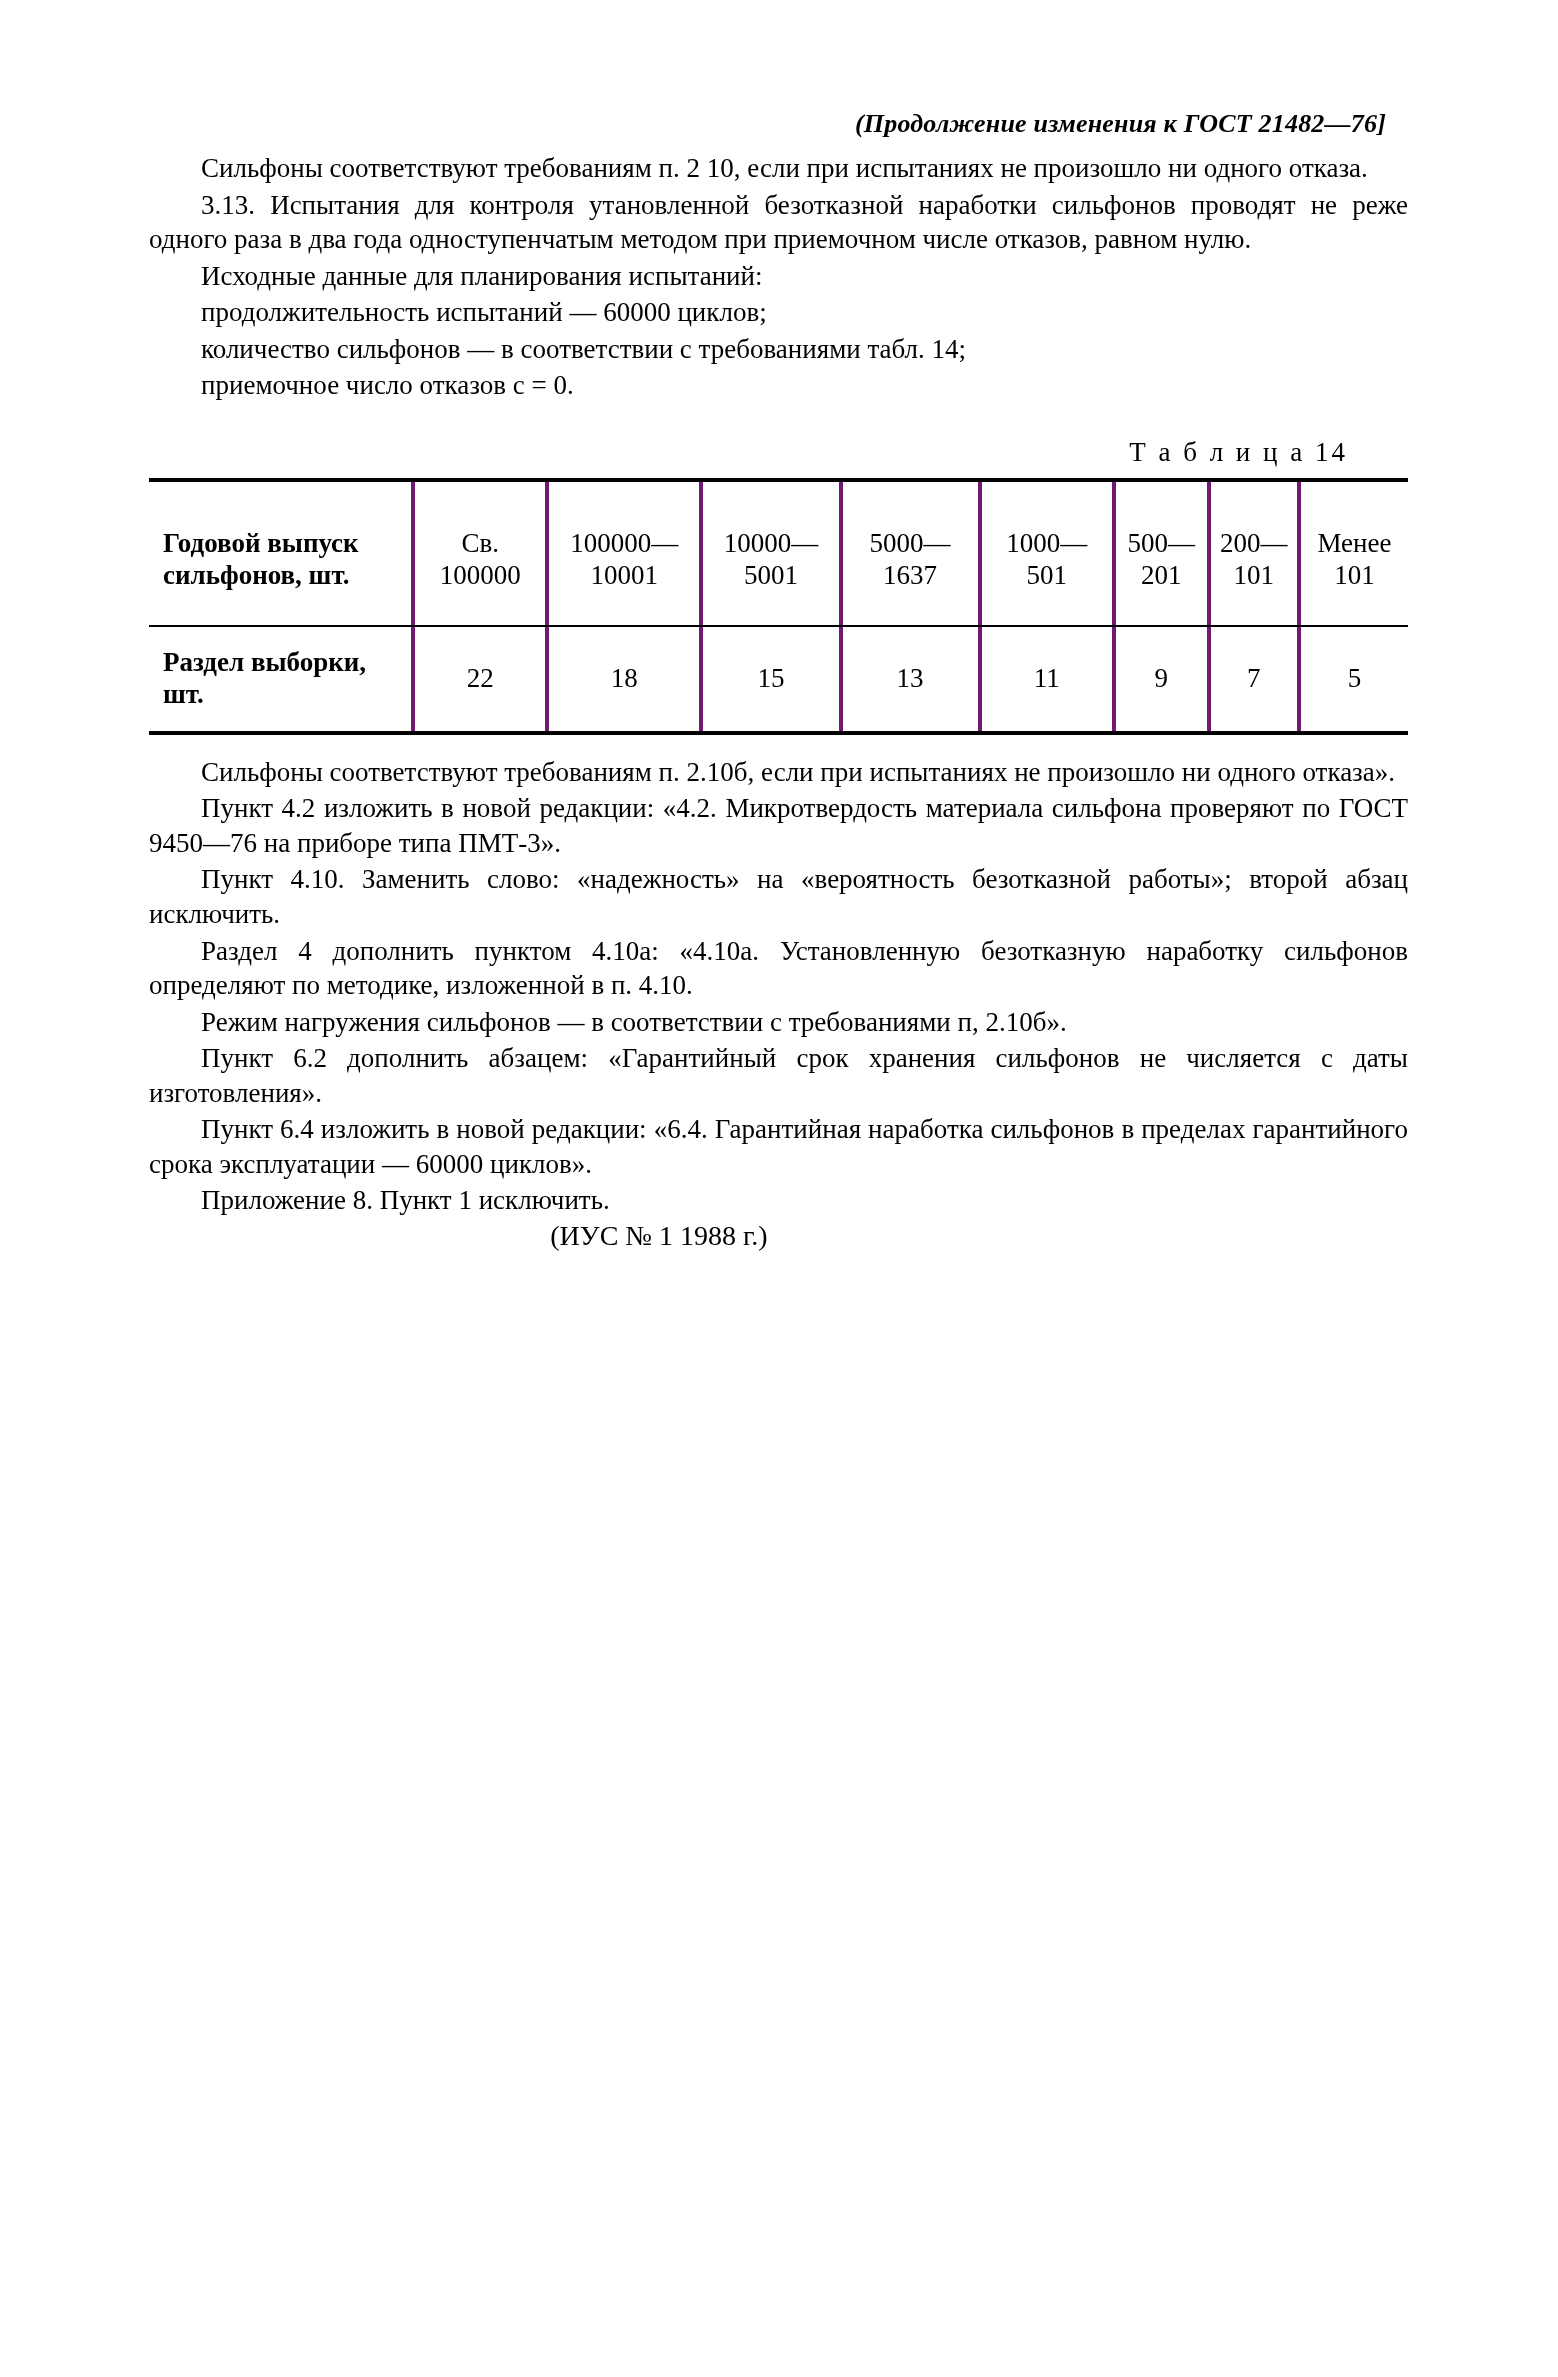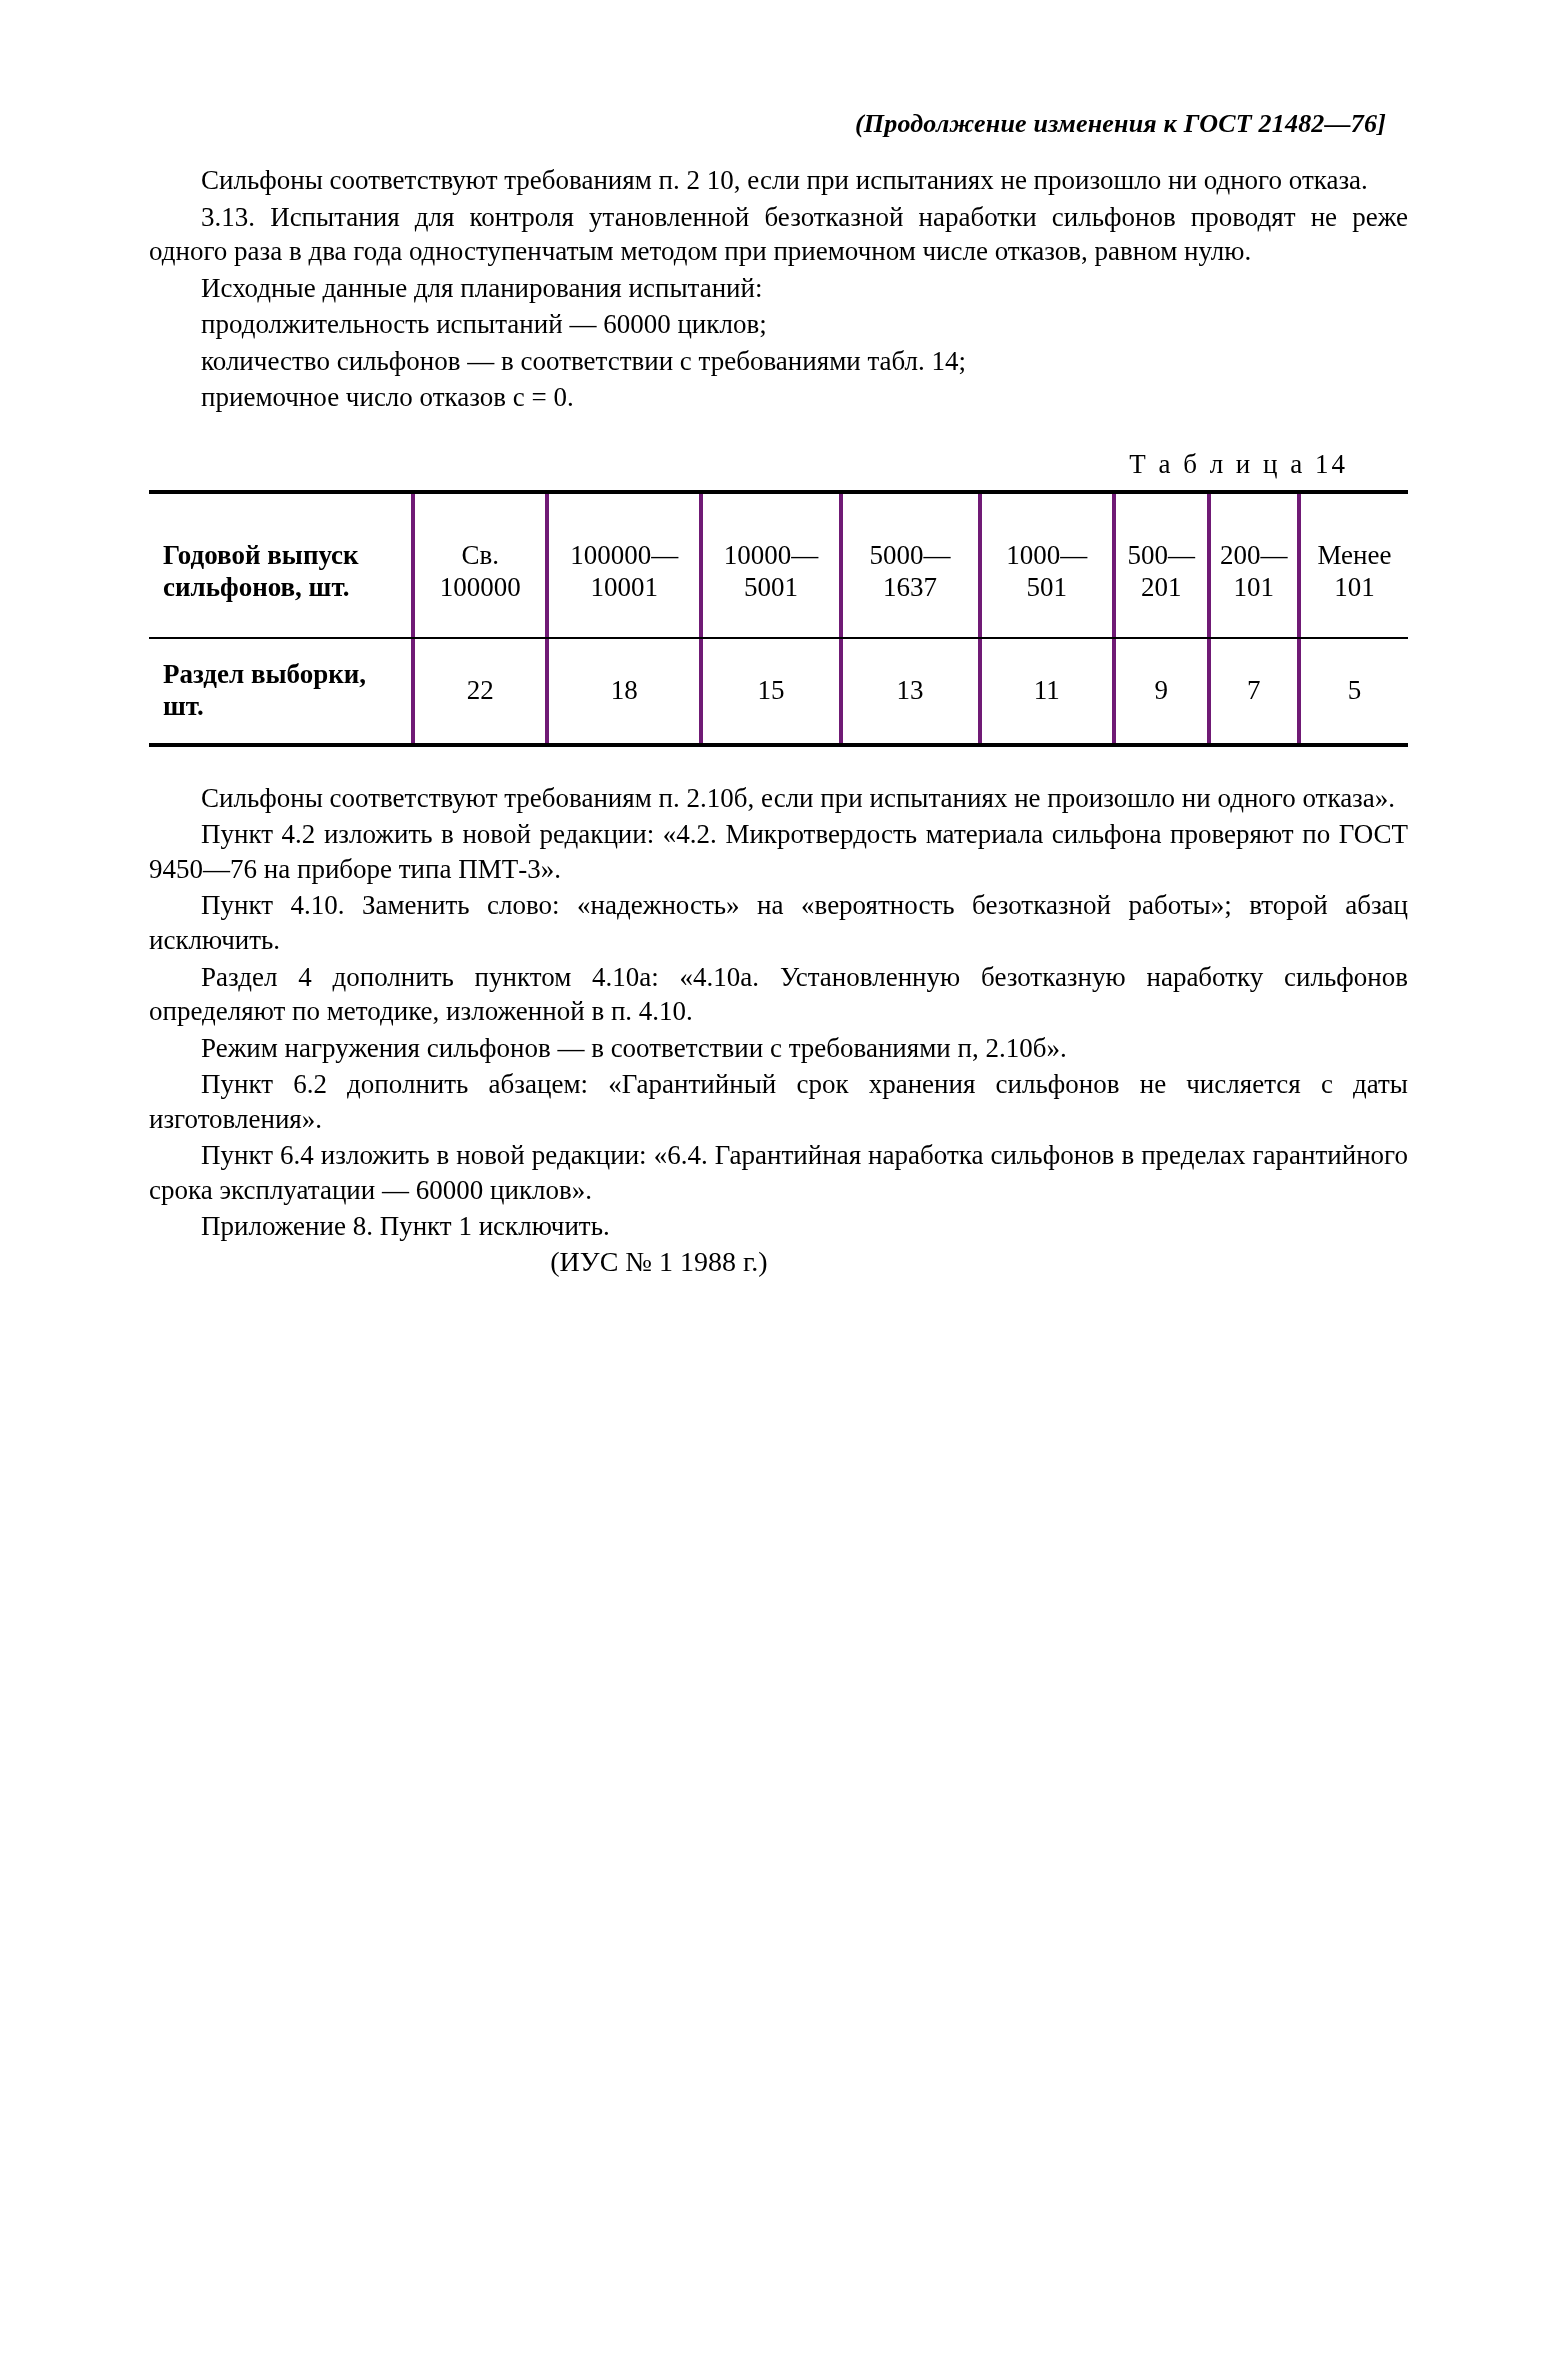--- a/index.html
+++ b/index.html
@@ -34,7 +34,7 @@
     font-weight: bold;
     font-size: 26px;
     letter-spacing: 0.2px;
-    margin-bottom: 24px;
+    margin-bottom: 12px;
     padding-right: 22px;
     font-family: Liberation Serif, serif;
   }

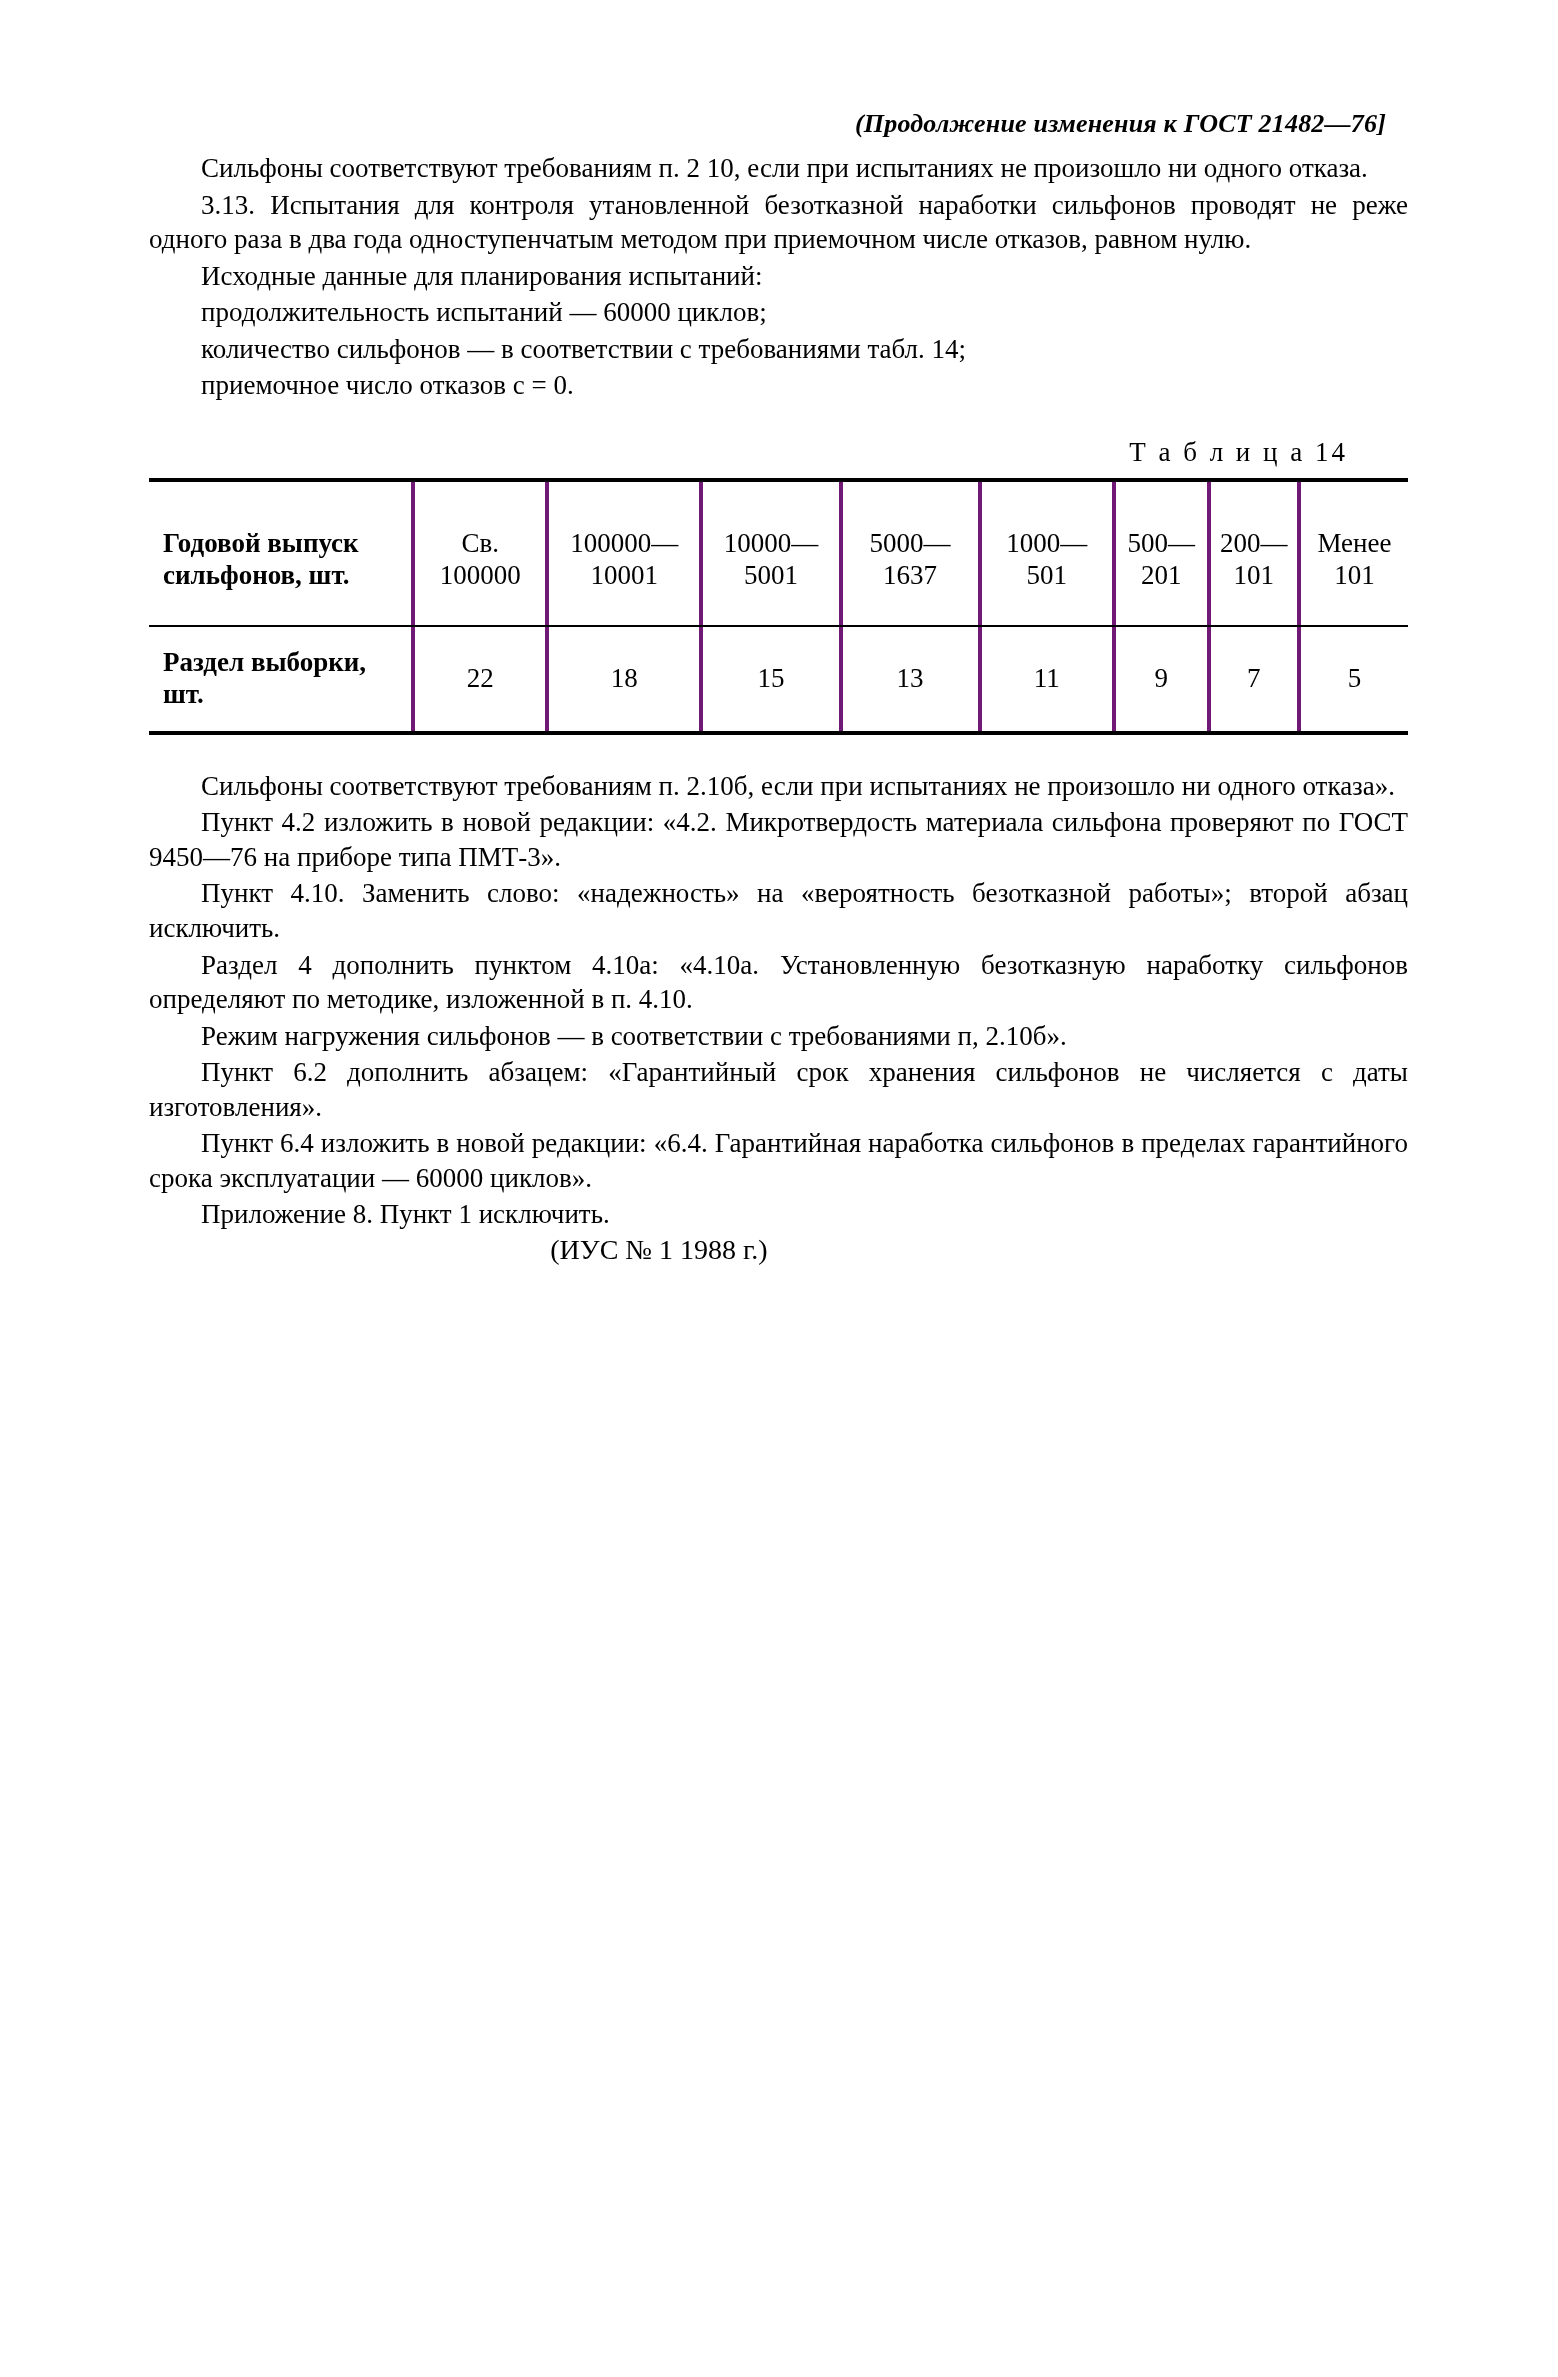--- a/index.html
+++ b/index.html
@@ -105,7 +105,7 @@
     margin: 0;
   }
   .after-table {
-    margin-top: 34px;
+    margin-top: 20px;
   }
   .iuc {
     text-align: center;

